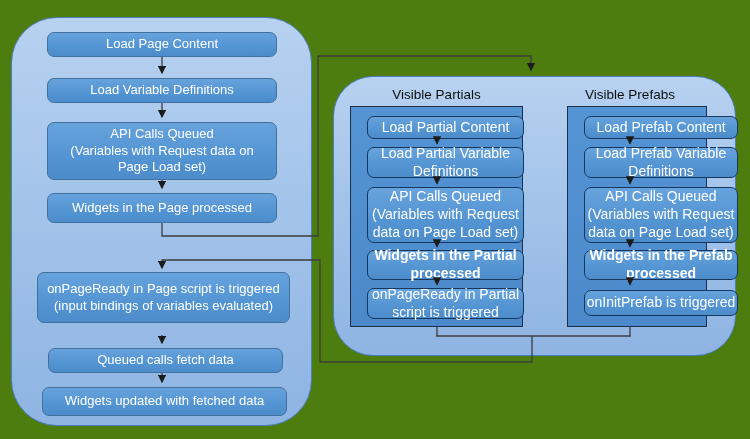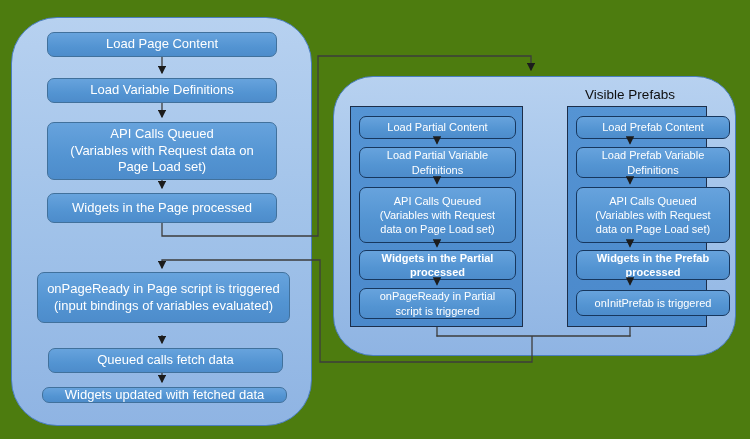--- a/index.html
+++ b/index.html
@@ -81,6 +81,7 @@
   <div class="fbox fb5">Queued calls fetch data</div>
   <div class="fbox fb6">Widgets updated with fetched data</div>
 
+  <div class="heading heading-partials">Visible Partials</div>
   <div class="heading heading-prefabs">Visible Prefabs</div>
 
   <div class="panel panel-partials">

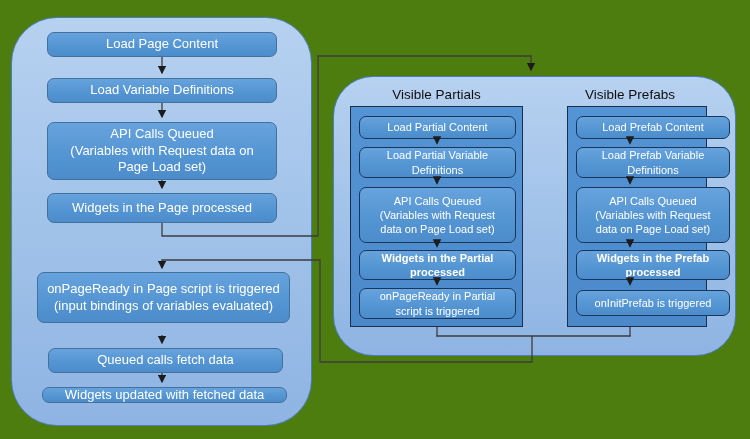--- a/index.html
+++ b/index.html
@@ -37,7 +37,7 @@
     border-radius:7px; line-height:1.28;
   }
   .fbox { border:1.4px solid #41719c; font-size:13px; }
-  .pbox { border:1.3px solid #17375e; font-size:11px; }
+  .pbox { border:1.3px solid #17375e; font-size:14px;margin-left:8px; }
   
   .fb0 { left:47px; top:32px;  width:230px; height:25px; }
   .fb1 { left:47px; top:78px;  width:230px; height:25px; }

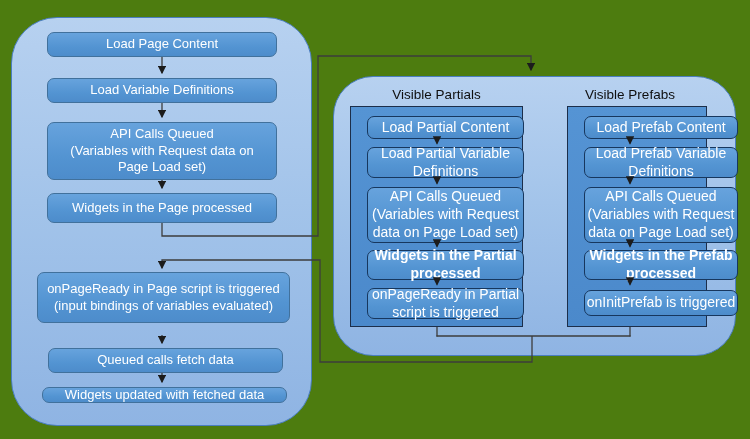--- a/index.html
+++ b/index.html
@@ -45,7 +45,7 @@
   .fb3 { left:47px; top:193px; width:230px; height:30px; }
   .fb4 { left:37px; top:272px; width:253px; height:51px; }
   .fb5 { left:48px; top:348px; width:235px; height:25px; }
-  .fb6 { left:42px; top:387px; width:245px; height:16px;text-align:right; }
+  .fb6 { left:42px; top:387px; width:245px; height:29px;text-align:right; }
   
   .pb0 { left:8px; top:9px;   width:157px; height:23px; }
   .pb1 { left:8px; top:40px;  width:157px; height:31px; }

